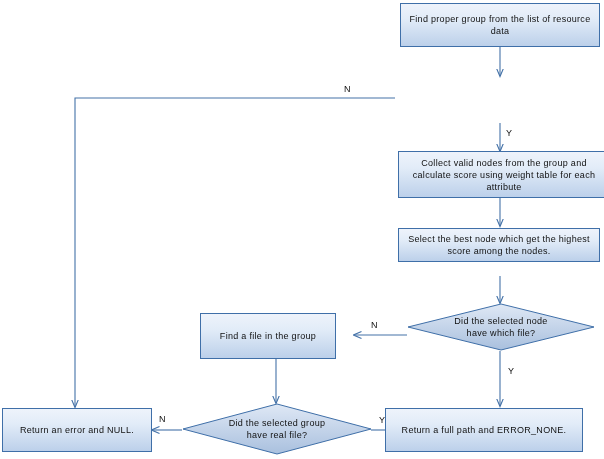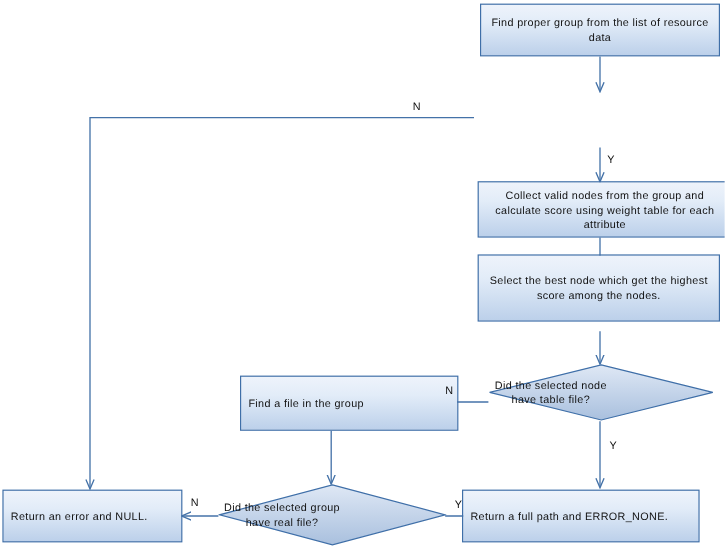--- a/index.html
+++ b/index.html
@@ -30,7 +30,7 @@
     box-sizing: border-box;
     display: flex;
     align-items: center;
-    justify-content: flex-start;
+    justify-content: center;
     text-align: center;
     color: #111111;
     font-size: 9px;

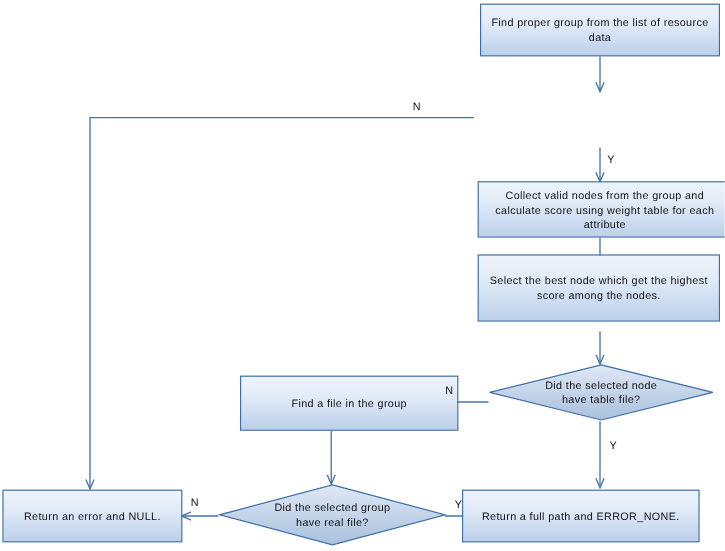--- a/index.html
+++ b/index.html
@@ -110,7 +110,7 @@
     <span>Collect valid nodes from the group and calculate score using weight table for each attribute</span>
   </div>
 
-  <div class="node process" style="left:398px; top:212px; width:202px; height:56px;">
+  <div class="node process" style="left:398px; top:228px; width:202px; height:34px;">
     <span>Select the best node which get the highest score among the nodes.</span>
   </div>
 

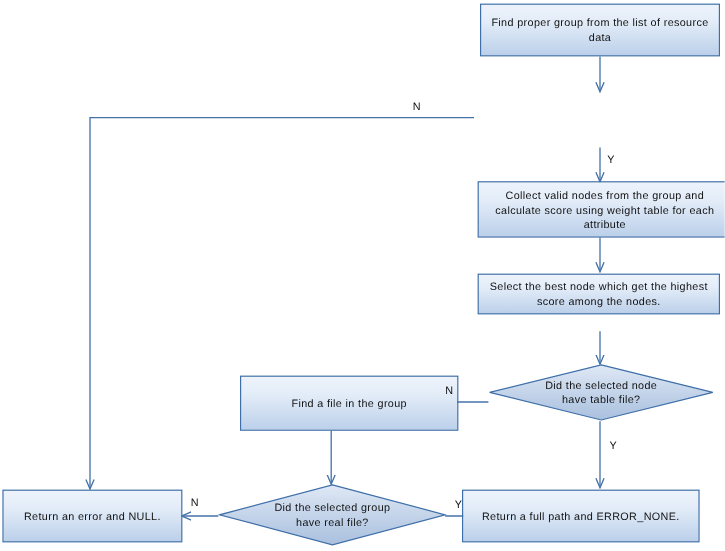--- a/index.html
+++ b/index.html
@@ -124,7 +124,7 @@
       </defs>
       <polygon points="94,1 187,24 94,47 1,24" fill="url(#dg2)" stroke="#3f6fa8" stroke-width="1"></polygon>
     </svg>
-    <span class="dtext" style="max-width:96px;">Did the selected node have table file?</span>
+    <span class="dtext" style="max-width:96px;">Did the selected node have which file?</span>
   </div>
 
   <div class="node process" style="left:200px; top:313px; width:182px; height:46px;">

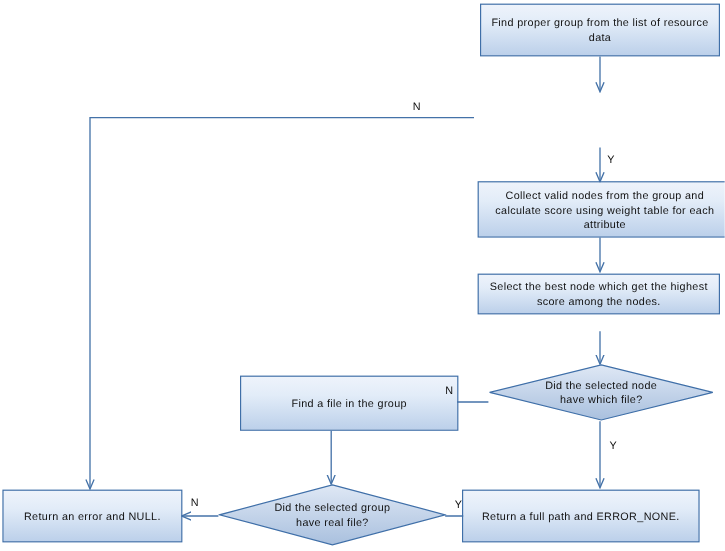--- a/index.html
+++ b/index.html
@@ -127,7 +127,7 @@
     <span class="dtext" style="max-width:96px;">Did the selected node have which file?</span>
   </div>
 
-  <div class="node process" style="left:200px; top:313px; width:182px; height:46px;">
+  <div class="node process" style="left:200px; top:313px; width:136px; height:46px;">
     <span>Find a file in the group</span>
   </div>
 

